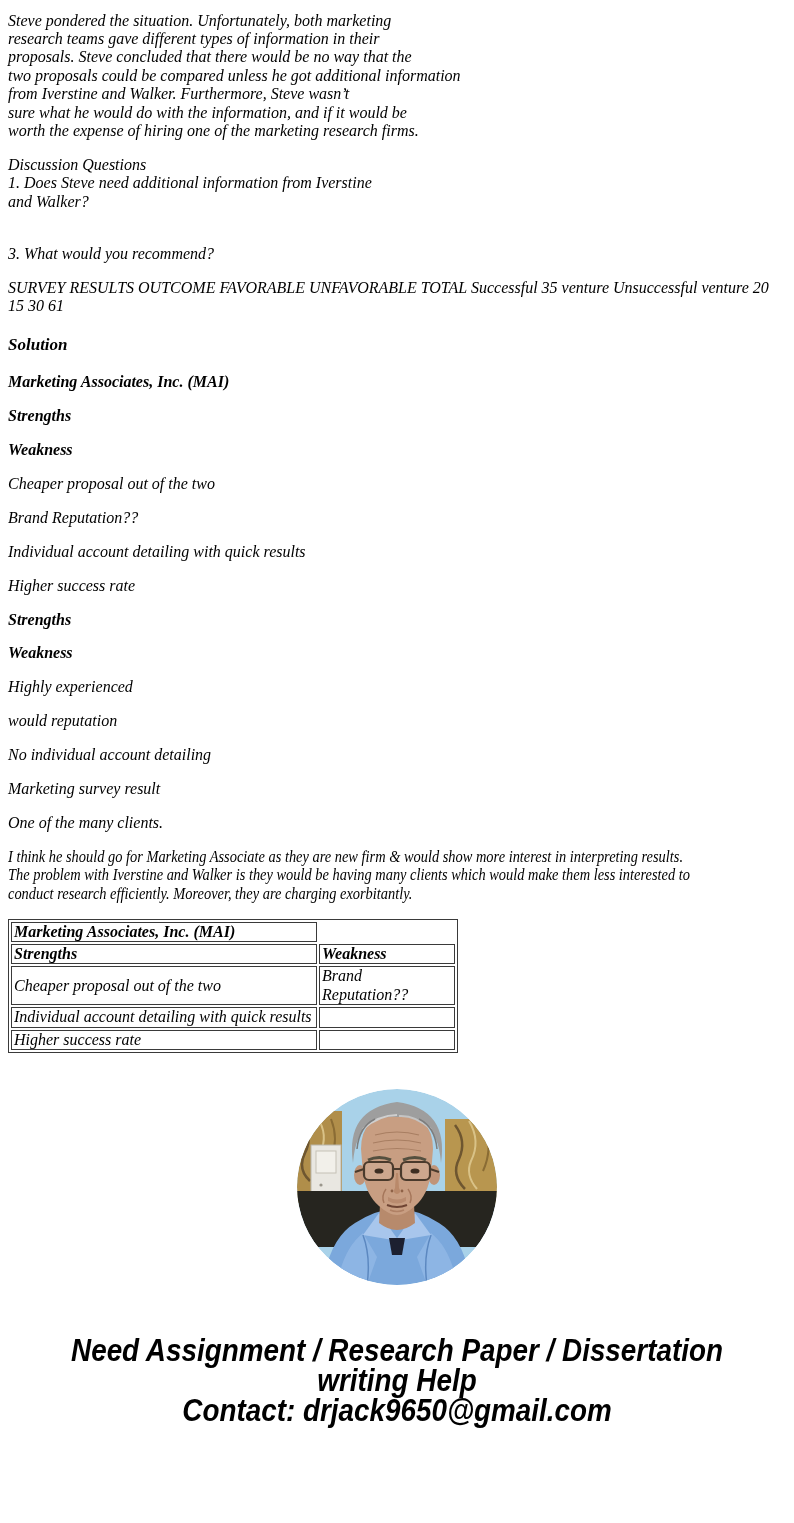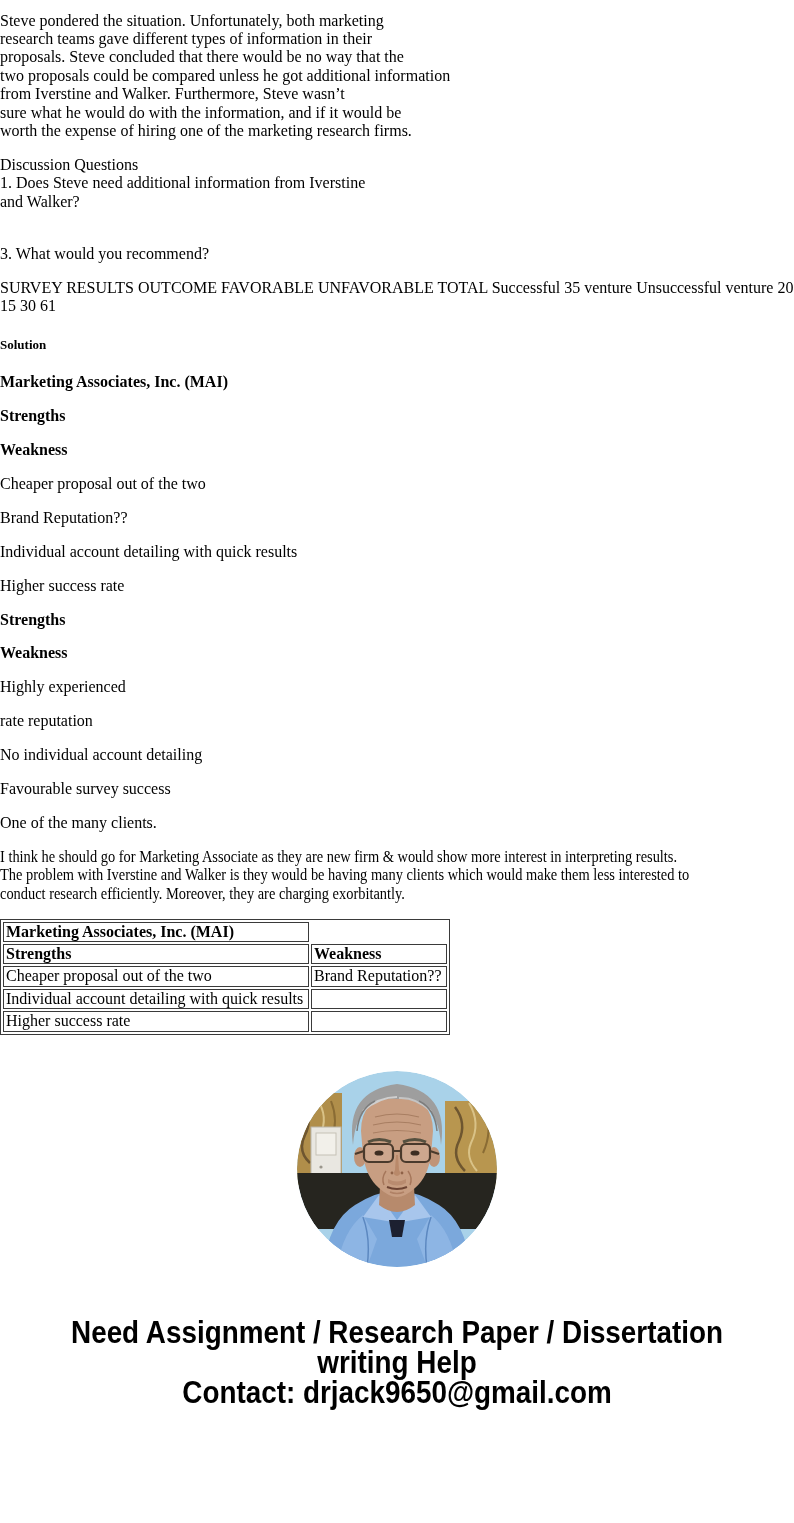--- a/index.html
+++ b/index.html
@@ -11,7 +11,7 @@
     font-size: 16px;
     overflow: hidden;
   }
-  .content { padding: 0 0; margin-top: -4px; }
+  .content { padding: 0 8px; margin-top: -4px; font-style: italic; }
   p { margin: 15.5px 0; line-height: 18.4px; }
   p.bold { font-weight: bold; }
   h3.solution-heading { font-size: 13px; font-weight: bold; margin: 18px 0; line-height: 21.5px; }

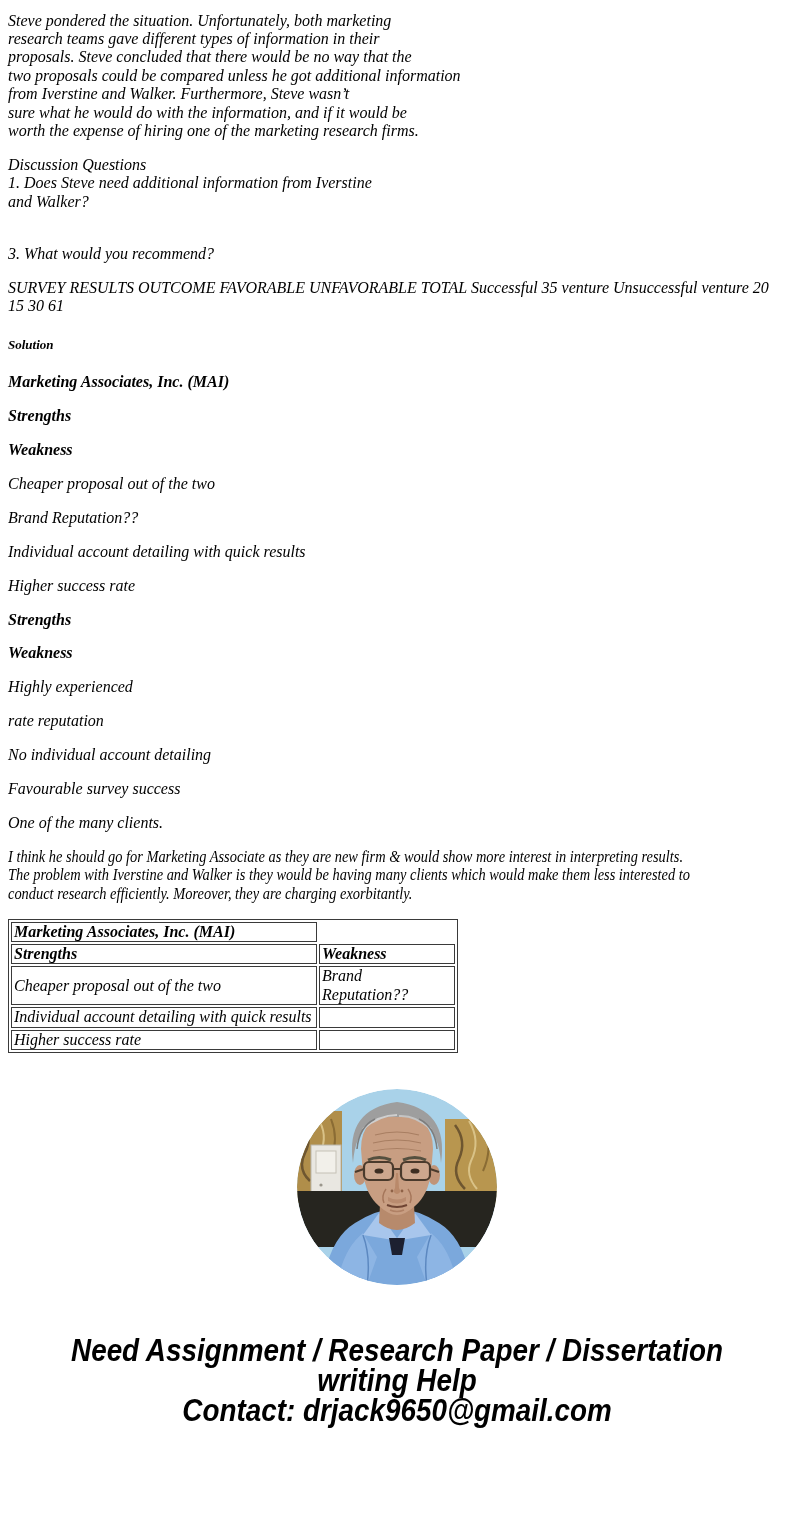--- a/index.html
+++ b/index.html
@@ -14,7 +14,7 @@
   .content { padding: 0 8px; margin-top: -4px; font-style: italic; }
   p { margin: 15.5px 0; line-height: 18.4px; }
   p.bold { font-weight: bold; }
-  h3.solution-heading { font-size: 13px; font-weight: bold; margin: 18px 0; line-height: 21.5px; }
+  h3.solution-heading { font-size: 17px; font-weight: bold; margin: 18px 0; line-height: 21.5px; }
 
   
   p.narrow {

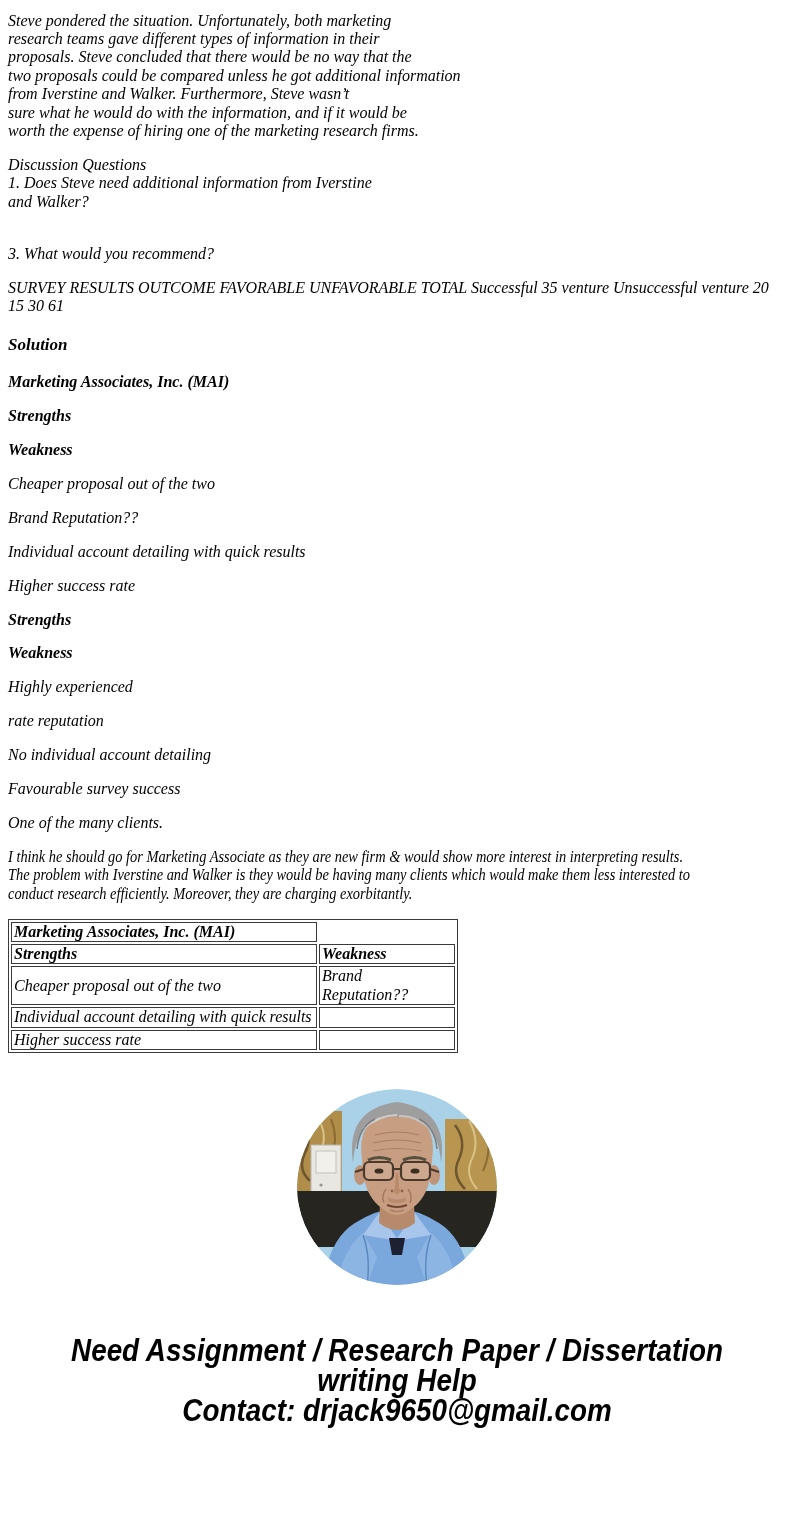--- a/index.html
+++ b/index.html
@@ -94,7 +94,7 @@
   <p class="bold">Strengths</p>
   <p class="bold">Weakness</p>
   <p>Highly experienced</p>
-  <p>rate reputation</p>
+  <p>would reputation</p>
   <p>No individual account detailing</p>
   <p>Favourable survey success</p>
   <p>One of the many clients.</p>

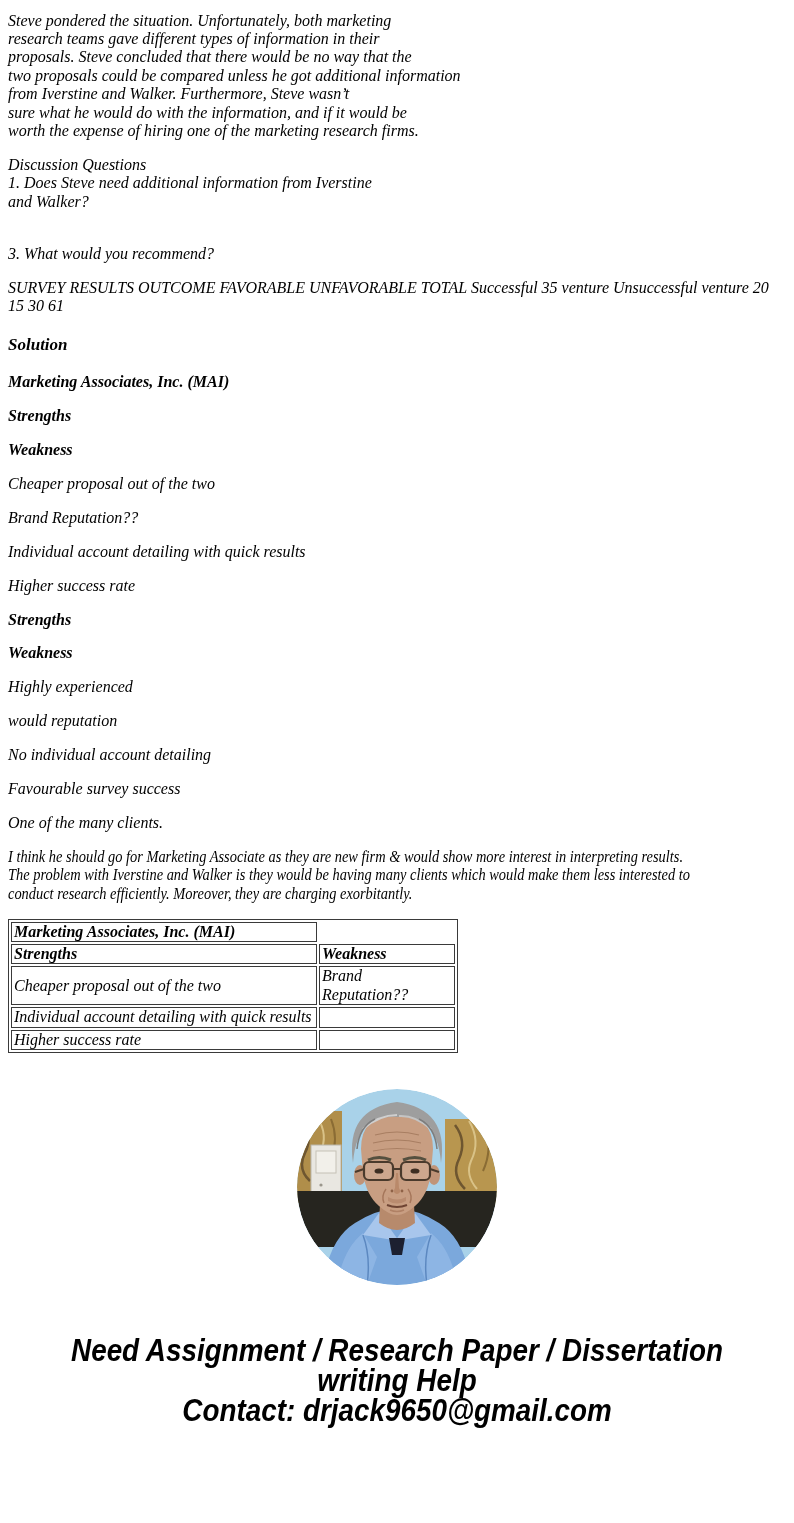--- a/index.html
+++ b/index.html
@@ -96,7 +96,7 @@
   <p>Highly experienced</p>
   <p>would reputation</p>
   <p>No individual account detailing</p>
-  <p>Favourable survey success</p>
+  <p>Marketing survey result</p>
   <p>One of the many clients.</p>
 
   <p class="narrow">I think he should go for Marketing Associate as they are new firm &amp; would show more interest in interpreting results.<br>The problem with Iverstine and Walker is they would be having many clients which would make them less interested to<br>conduct research efficiently. Moreover, they are charging exorbitantly.</p>

